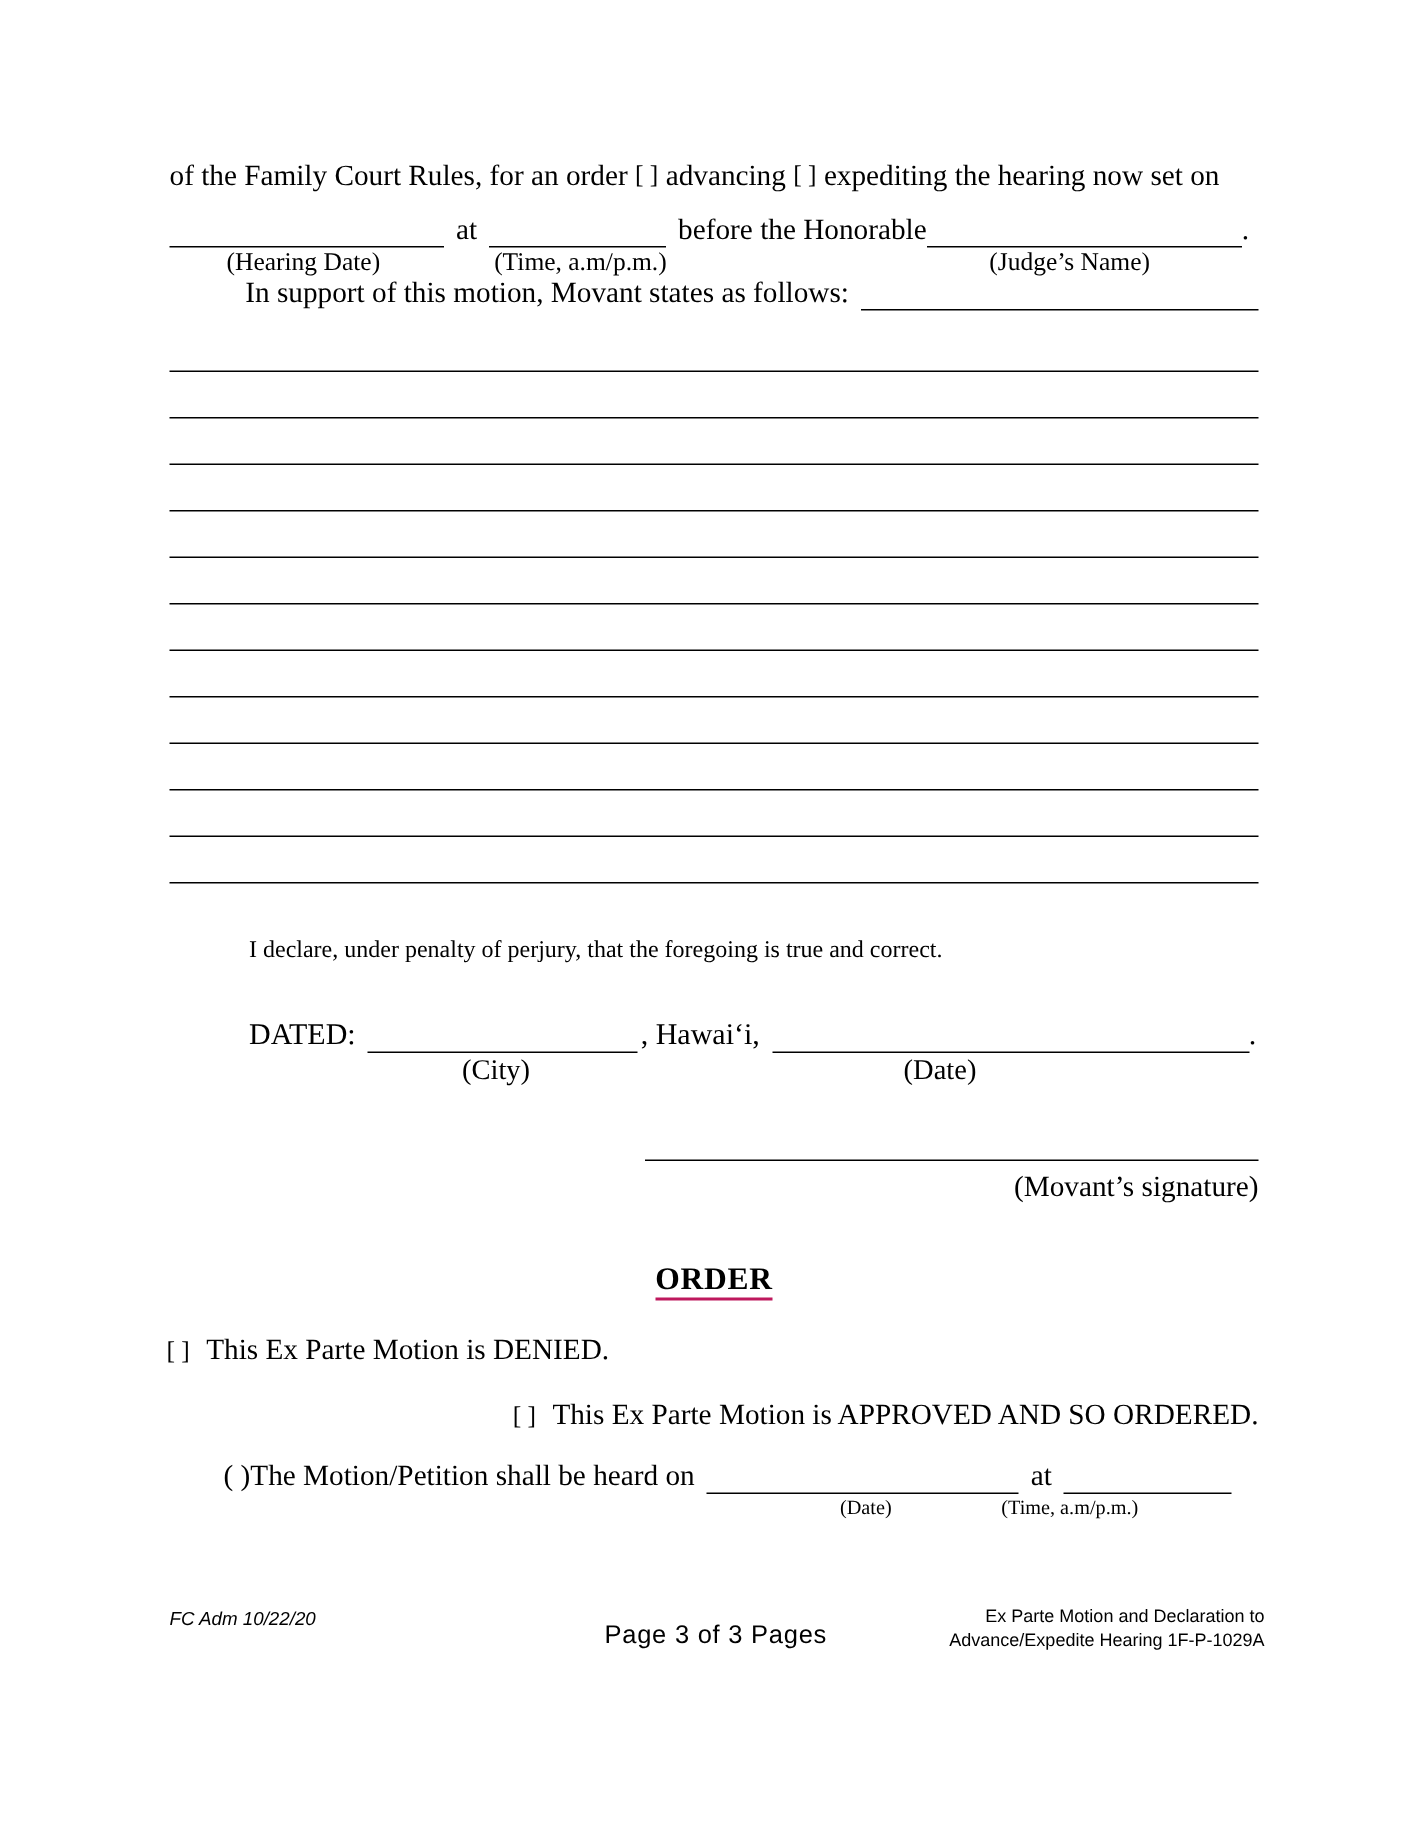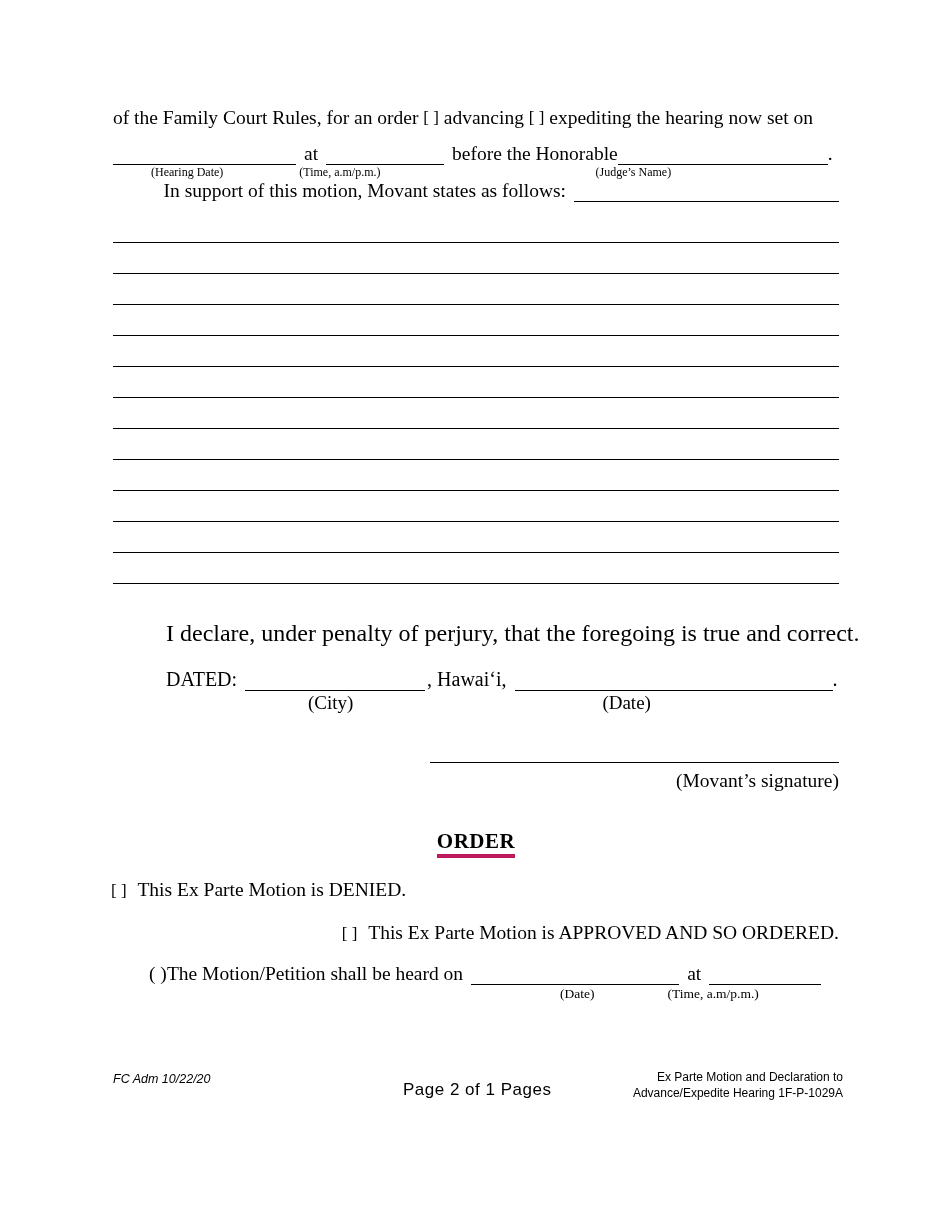--- a/index.html
+++ b/index.html
@@ -55,7 +55,7 @@
     height: 17px;
   }
   .capline {
-    font-size: 12px;
+    font-size: 17px;
     position: relative;
     display: flex;
     white-space: nowrap;

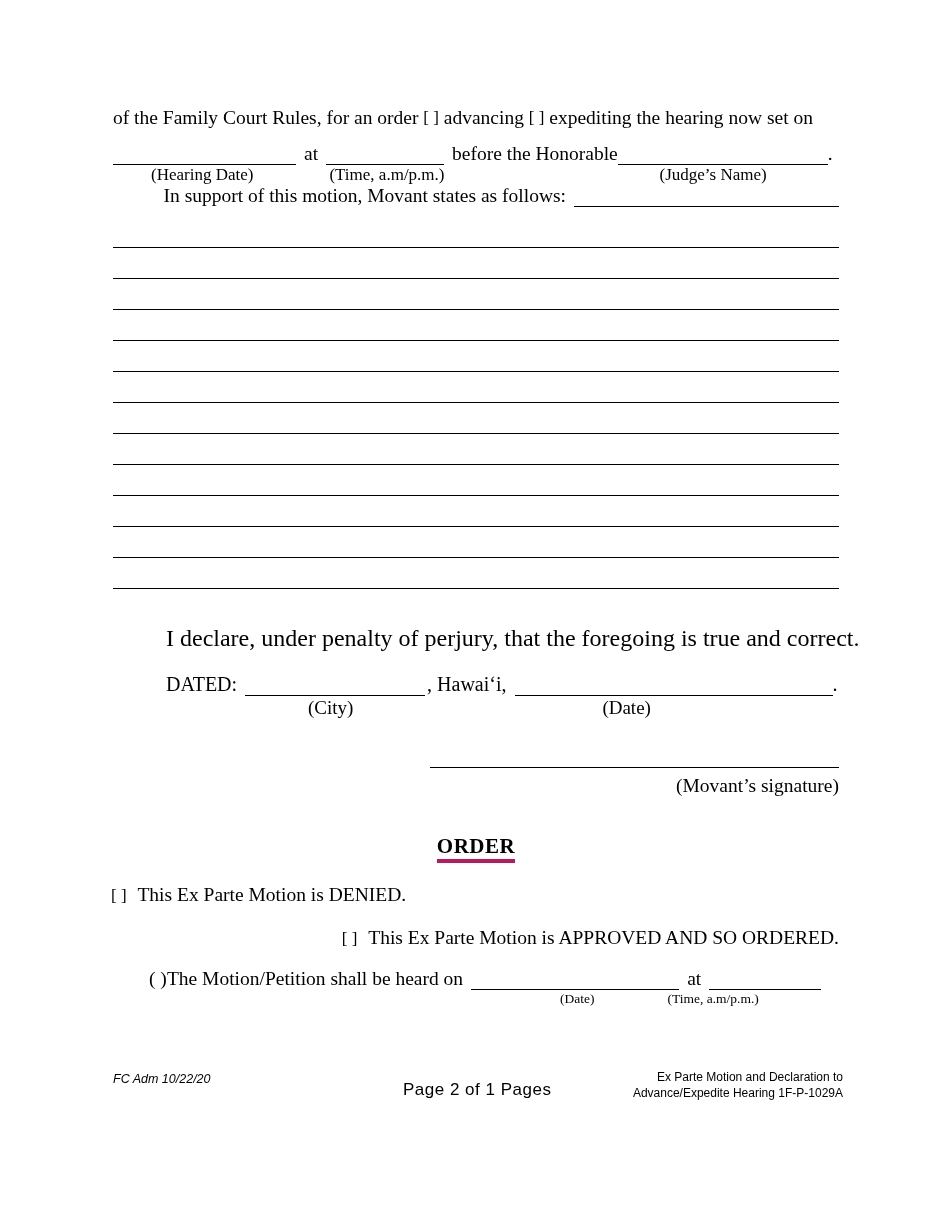--- a/index.html
+++ b/index.html
@@ -81,7 +81,7 @@
 
   .declare {
     margin-top: 36px;
-    font-size: 24px;
+    font-size: 16px;
     padding-left: 53px;
     white-space: nowrap;
   }

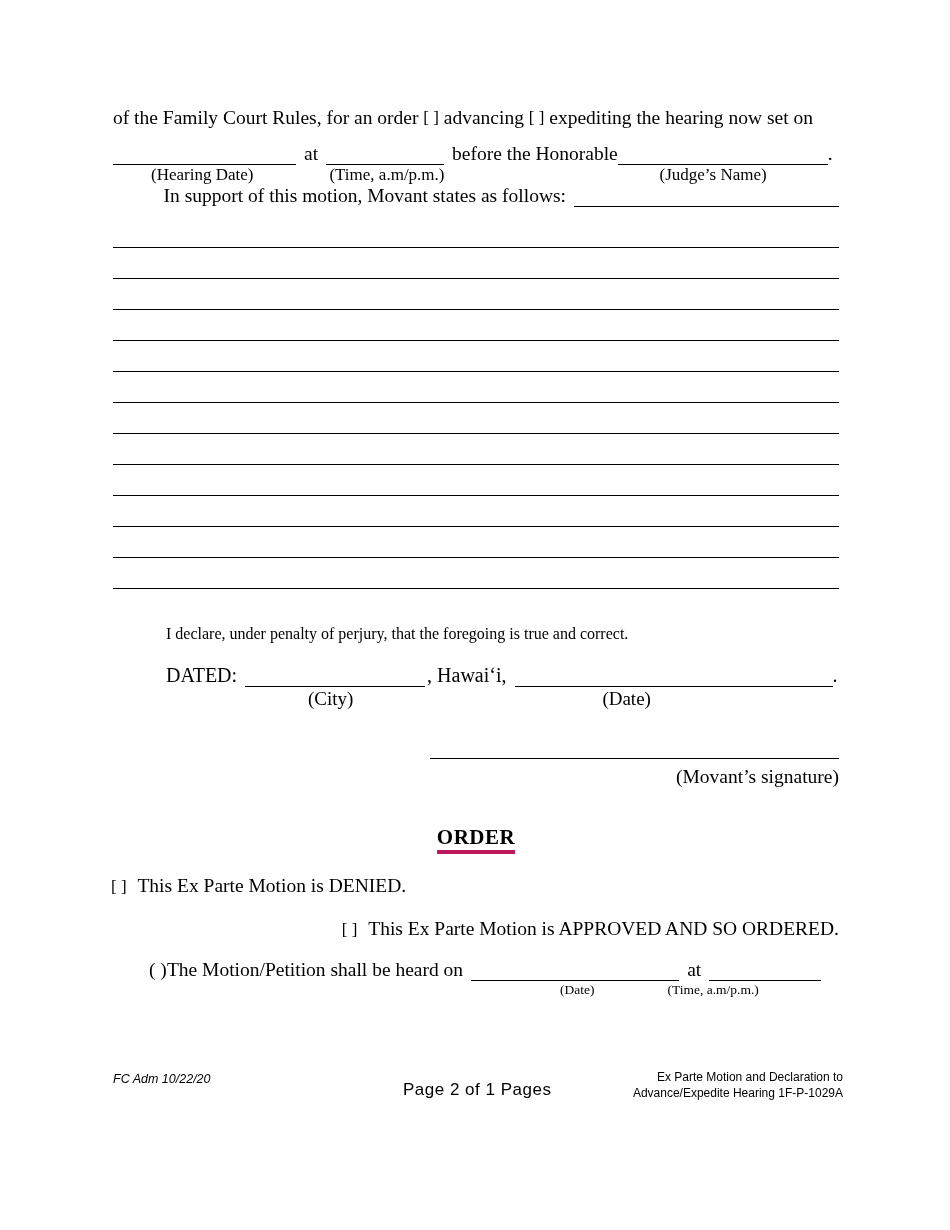--- a/index.html
+++ b/index.html
@@ -87,7 +87,7 @@
   }
 
   .dated {
-    margin-top: 21px;
+    margin-top: 36px;
     font-size: 20px;
     padding-left: 53px;
     display: flex;

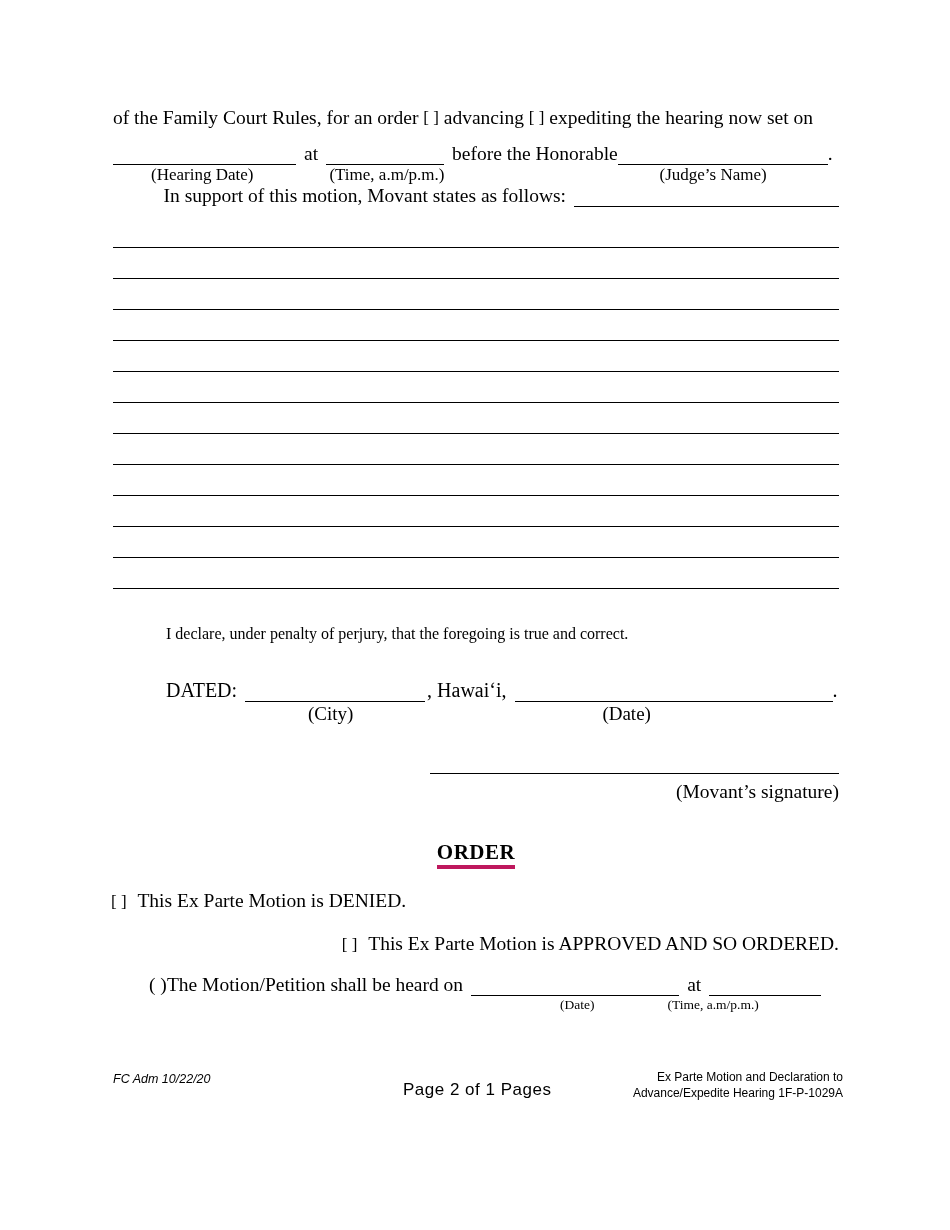--- a/index.html
+++ b/index.html
@@ -126,7 +126,7 @@
     letter-spacing: 0.5px;
   }
   .order-title span {
-    border-bottom: 4px solid #be185d;
+    border-bottom: 2px solid #be185d;
     padding-bottom: 1px;
   }
 

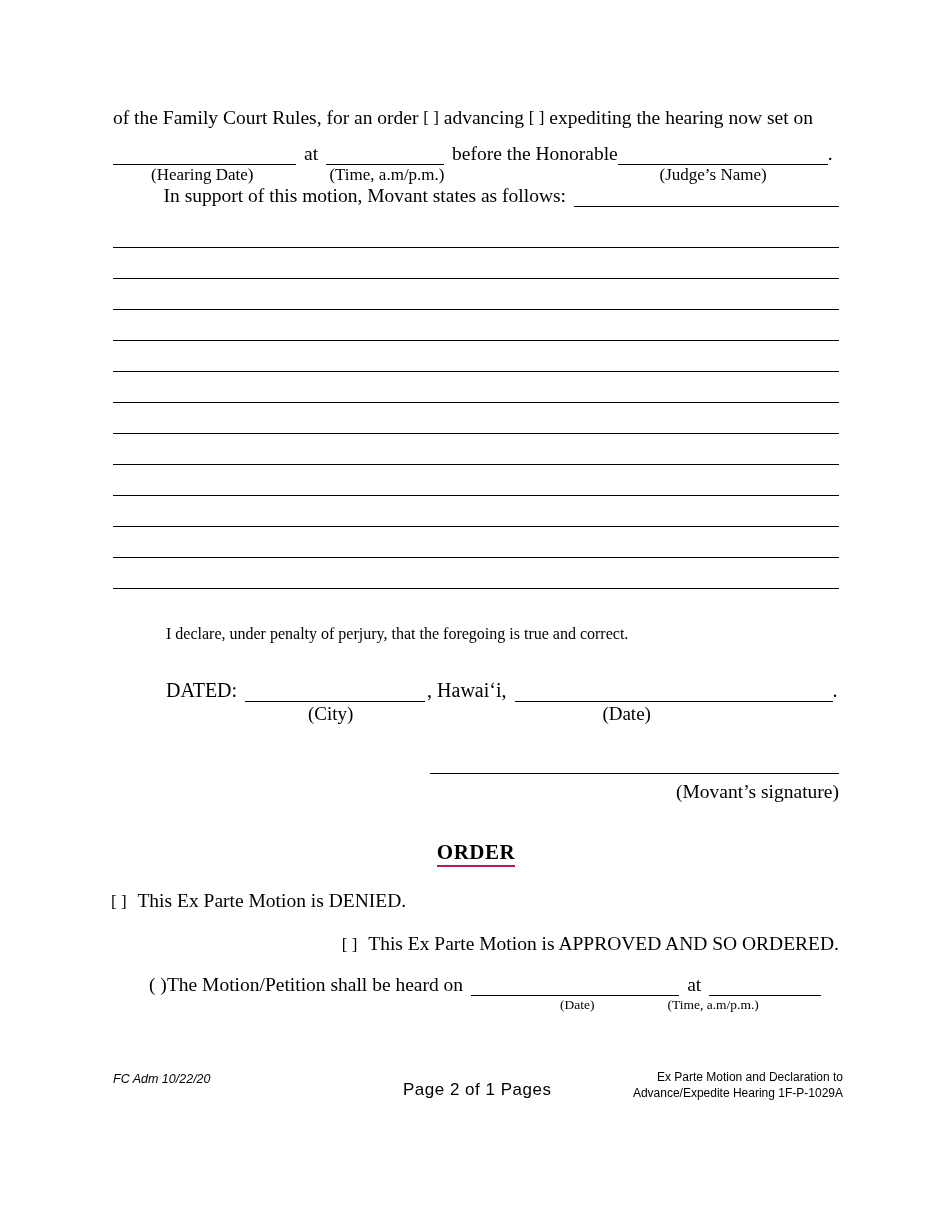--- a/index.html
+++ b/index.html
@@ -290,7 +290,7 @@
 
   <div class="footer">
     <div class="footer-left">FC Adm 10/22/20</div>
-    <div class="footer-center">Page  2  of  1  Pages</div>
+    <div class="footer-center">Page  3  of  3  Pages</div>
     <div class="footer-right">
       <div>Ex Parte Motion and Declaration to</div>
       <div>Advance/Expedite Hearing 1F-P-1029A</div>

